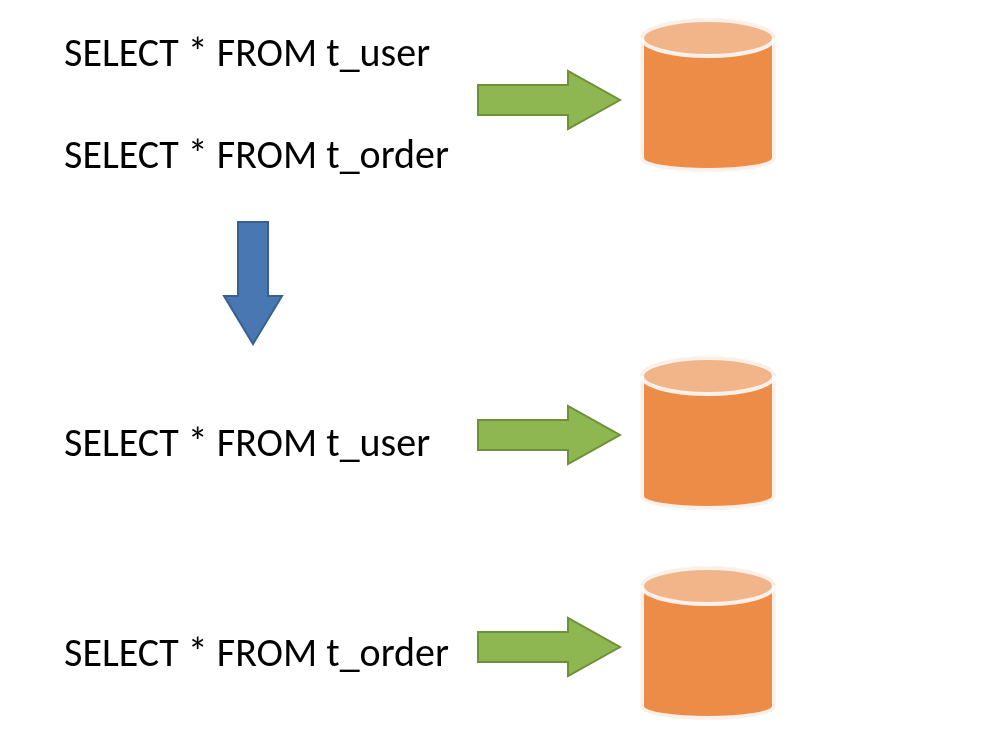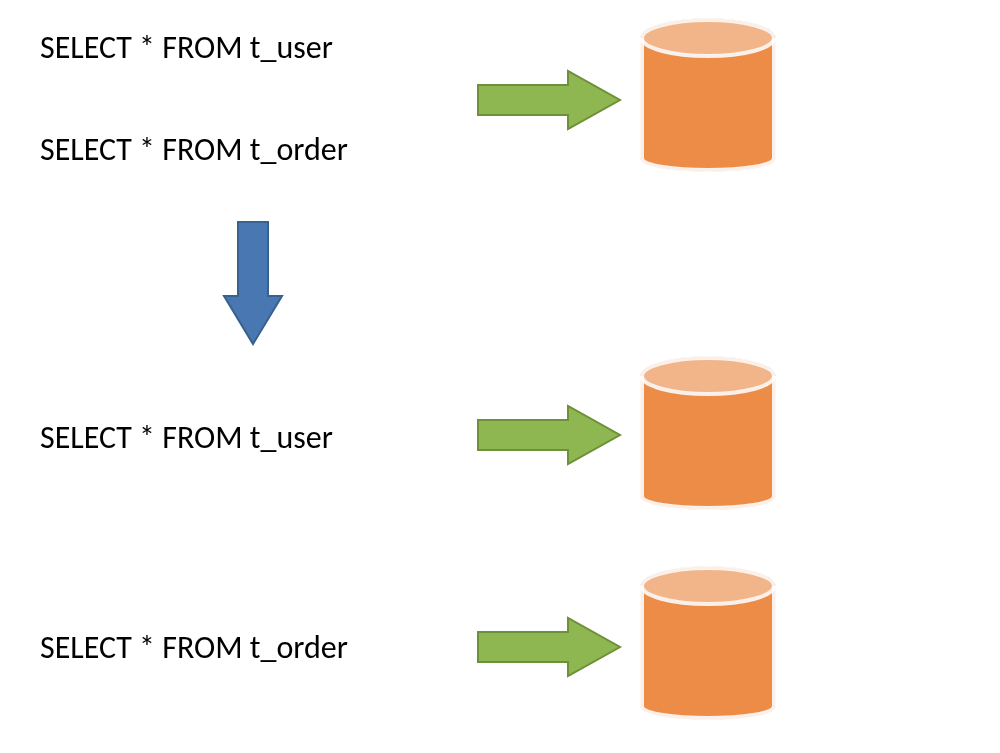--- a/index.html
+++ b/index.html
@@ -13,9 +13,10 @@
   }
   .sql-text {
     position: absolute;
-    font-size: 32px;
+    font-size: 40px;
     color: #000;
     white-space: nowrap;
+    margin-left: 24px;
   }
   .arrow-right {
     position: absolute;

